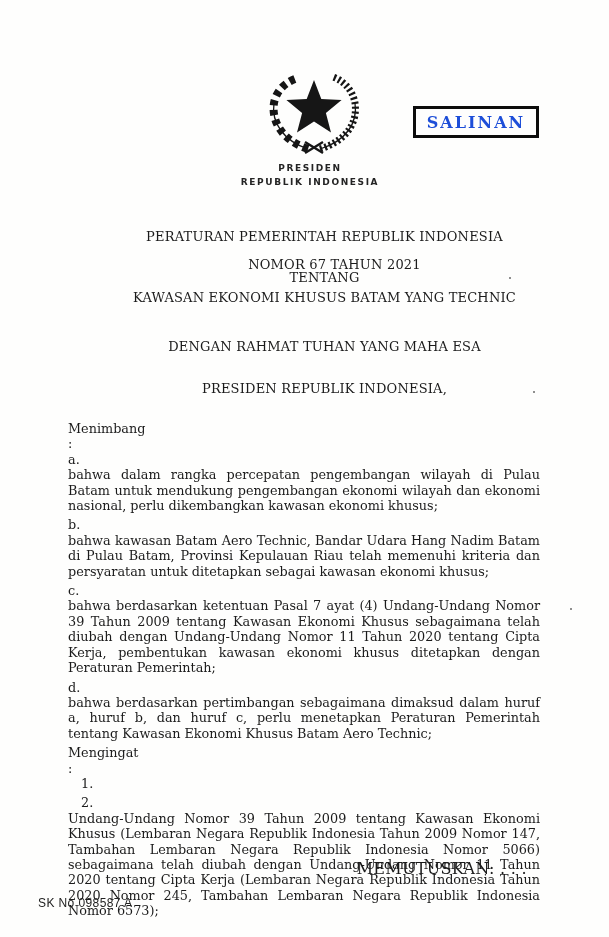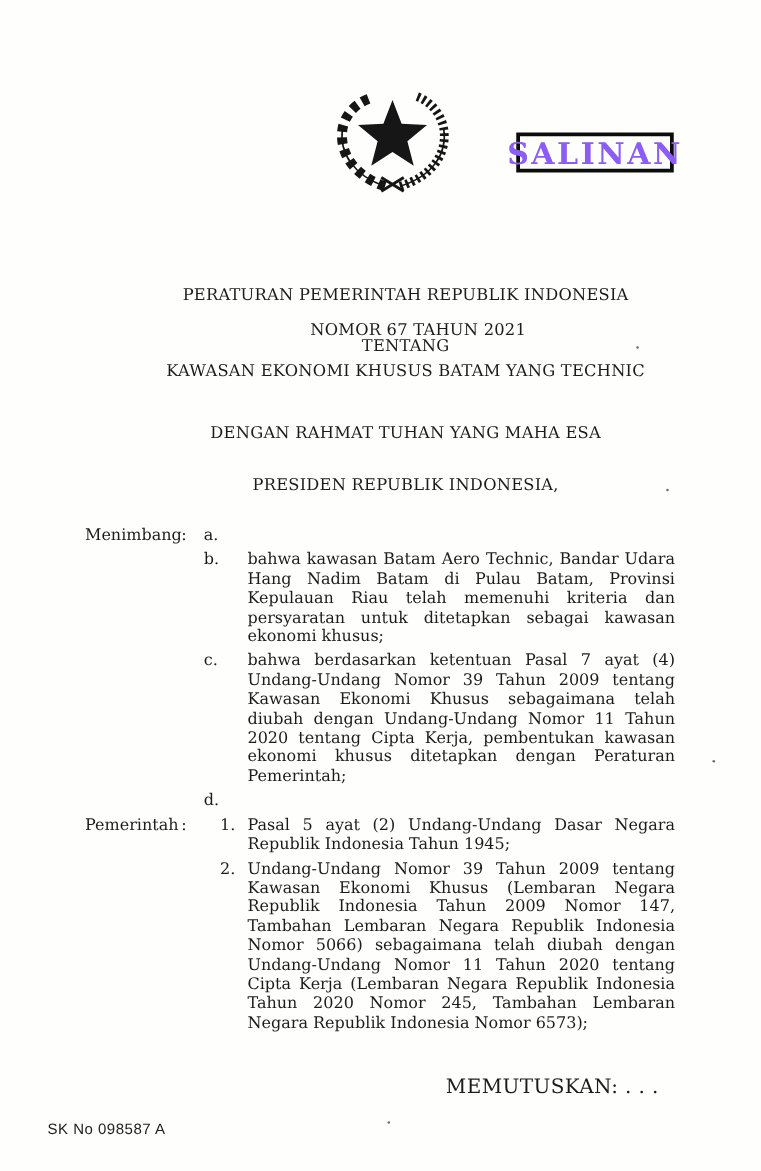--- a/index.html
+++ b/index.html
@@ -20,7 +20,7 @@
   .salinan {
     position:absolute; left:413px; top:106px; width:120px; height:26px;
     border:3px solid #0c0c0c; display:flex; align-items:center; justify-content:center;
-    font-weight:bold; font-size:24px; letter-spacing:2px; color:#8b5cf6;
+    font-weight:bold; font-size:16px; letter-spacing:2px; color:#1d4ed8;
   }
 
   

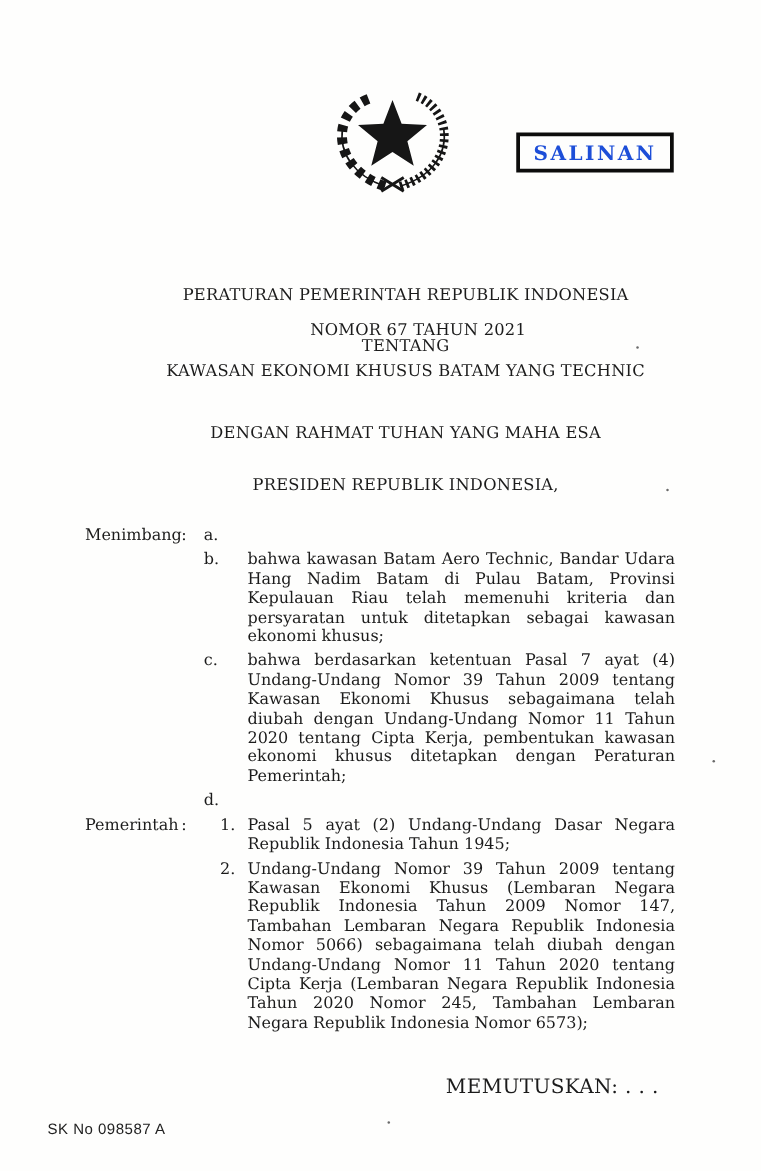--- a/index.html
+++ b/index.html
@@ -70,6 +70,10 @@
     </svg>
   </div>
 
+  <div class="letterhead">
+    <div>PRESIDEN</div>
+    <div>REPUBLIK INDONESIA</div>
+  </div>
 
   <div class="salinan">SALINAN</div>
 

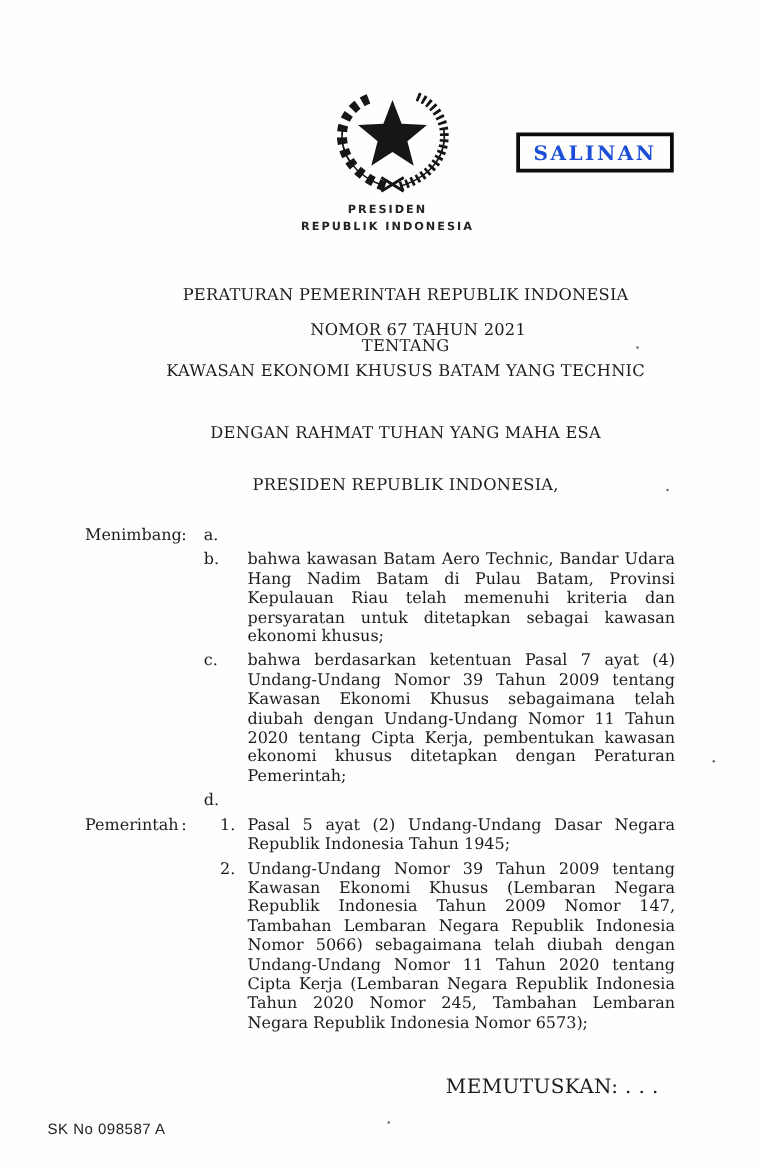--- a/index.html
+++ b/index.html
@@ -33,7 +33,7 @@
   
   .preamble { position:absolute; left:68px; top:421px; width:472px;
               font-size:12.8px; line-height:15.4px; }
-  .row { display:flex; margin-bottom:4px; }
+  .row { display:flex; margin-bottom:4px;flex-direction:column; }
   .c-label  { width:77px; flex:none; }
   .c-colon  { width:18px; flex:none; }
   .c-marker { width:35px; flex:none; }

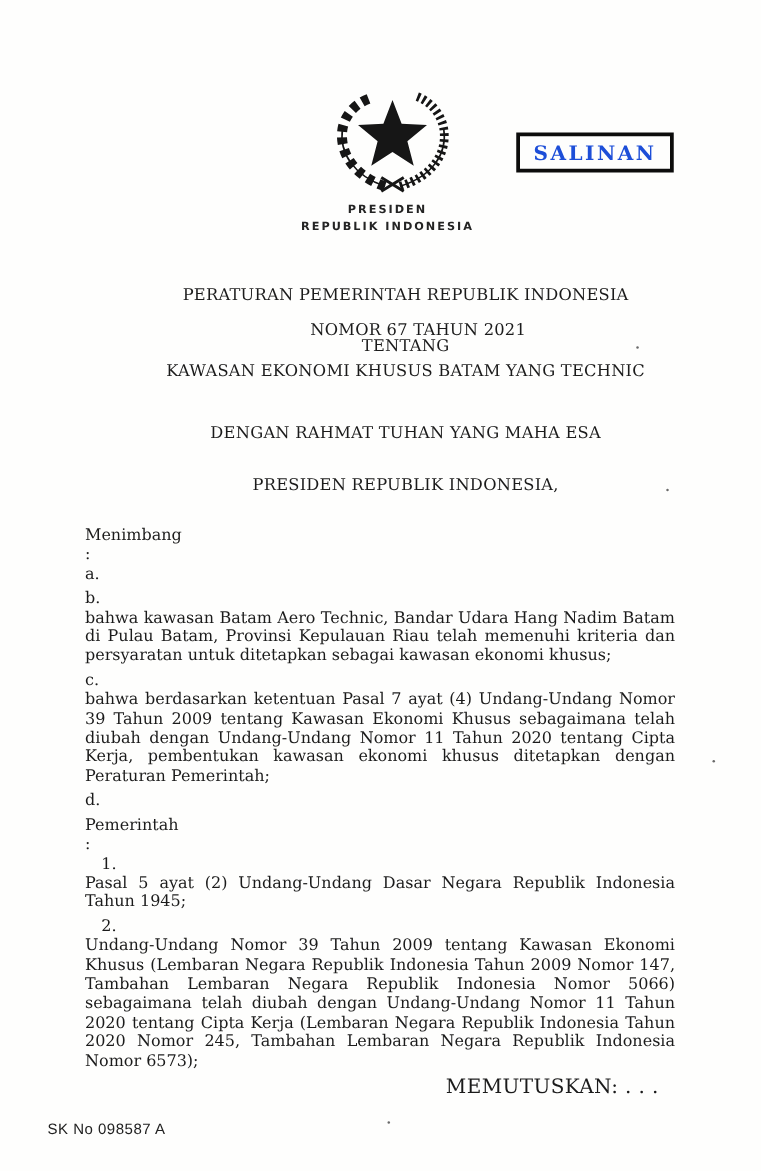--- a/index.html
+++ b/index.html
@@ -90,6 +90,7 @@
       <div class="c-label">Menimbang</div>
       <div class="c-colon">:</div>
       <div class="c-marker">a.</div>
+      <div class="c-text">bahwa dalam rangka percepatan pengembangan wilayah di Pulau Batam untuk mendukung pengembangan ekonomi wilayah dan ekonomi nasional, perlu dikembangkan kawasan ekonomi khusus;</div>
     </div>
     <div class="row">
       <div class="c-label"></div>

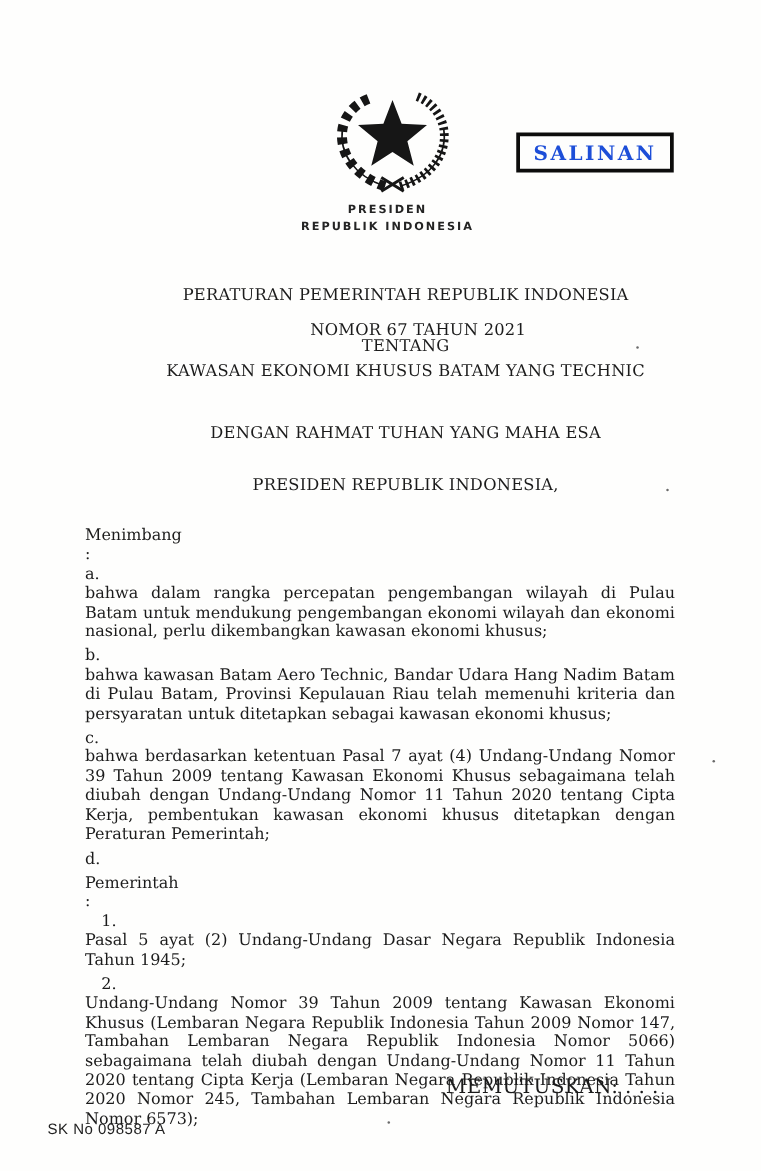--- a/index.html
+++ b/index.html
@@ -108,6 +108,7 @@
       <div class="c-label"></div>
       <div class="c-colon"></div>
       <div class="c-marker">d.</div>
+      <div class="c-text">bahwa berdasarkan pertimbangan sebagaimana dimaksud dalam huruf a, huruf b, dan huruf c, perlu menetapkan Peraturan Pemerintah tentang Kawasan Ekonomi Khusus Batam Aero Technic;</div>
     </div>
 
     <div class="row">

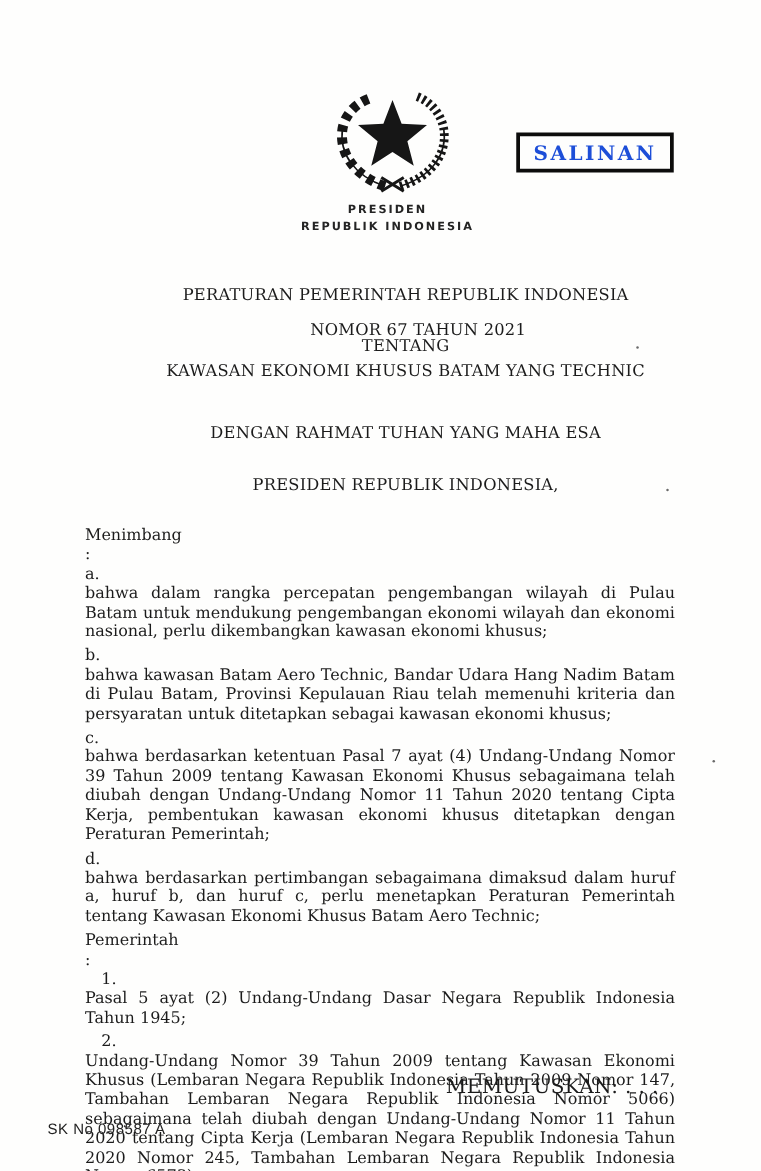--- a/index.html
+++ b/index.html
@@ -112,7 +112,7 @@
     </div>
 
     <div class="row">
-      <div class="c-label">Pemerintah</div>
+      <div class="c-label">Mengingat</div>
       <div class="c-colon">:</div>
       <div class="c-marker num">1.</div>
       <div class="c-text">Pasal 5 ayat (2) Undang-Undang Dasar Negara Republik Indonesia Tahun 1945;</div>

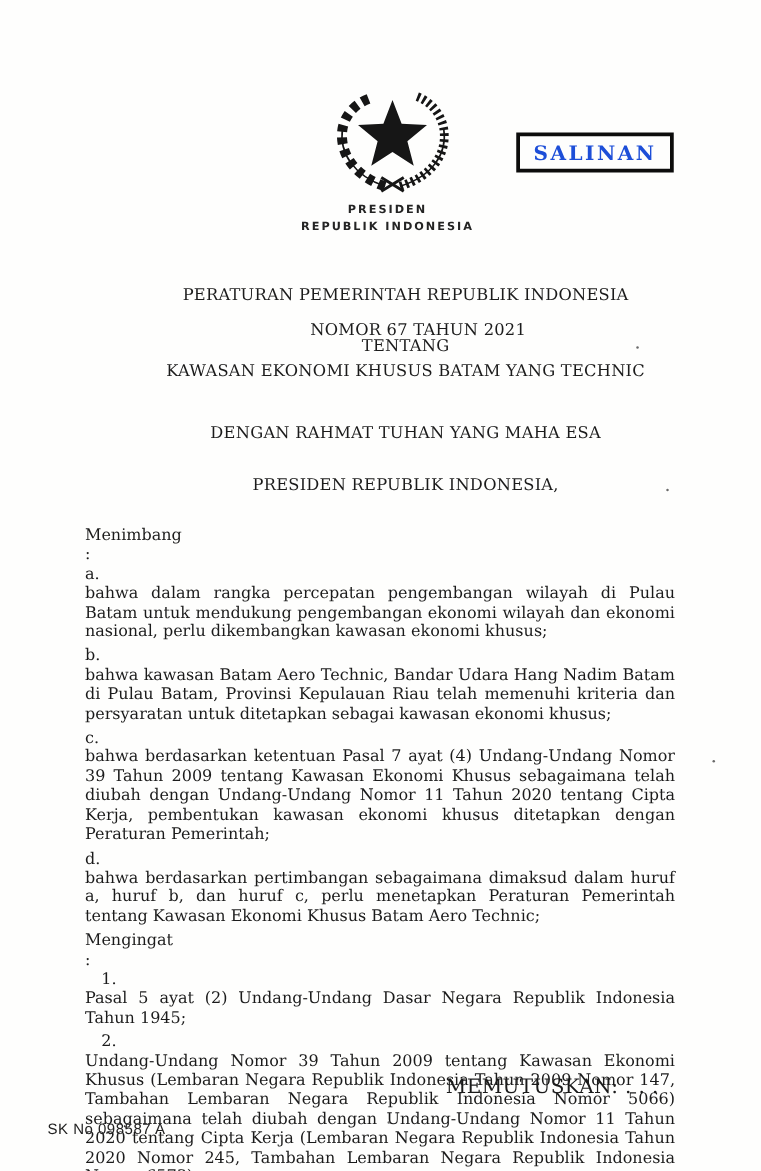--- a/index.html
+++ b/index.html
@@ -115,7 +115,6 @@
       <div class="c-label">Mengingat</div>
       <div class="c-colon">:</div>
       <div class="c-marker num">1.</div>
-      <div class="c-text">Pasal 5 ayat (2) Undang-Undang Dasar Negara Republik Indonesia Tahun 1945;</div>
     </div>
     <div class="row">
       <div class="c-label"></div>

